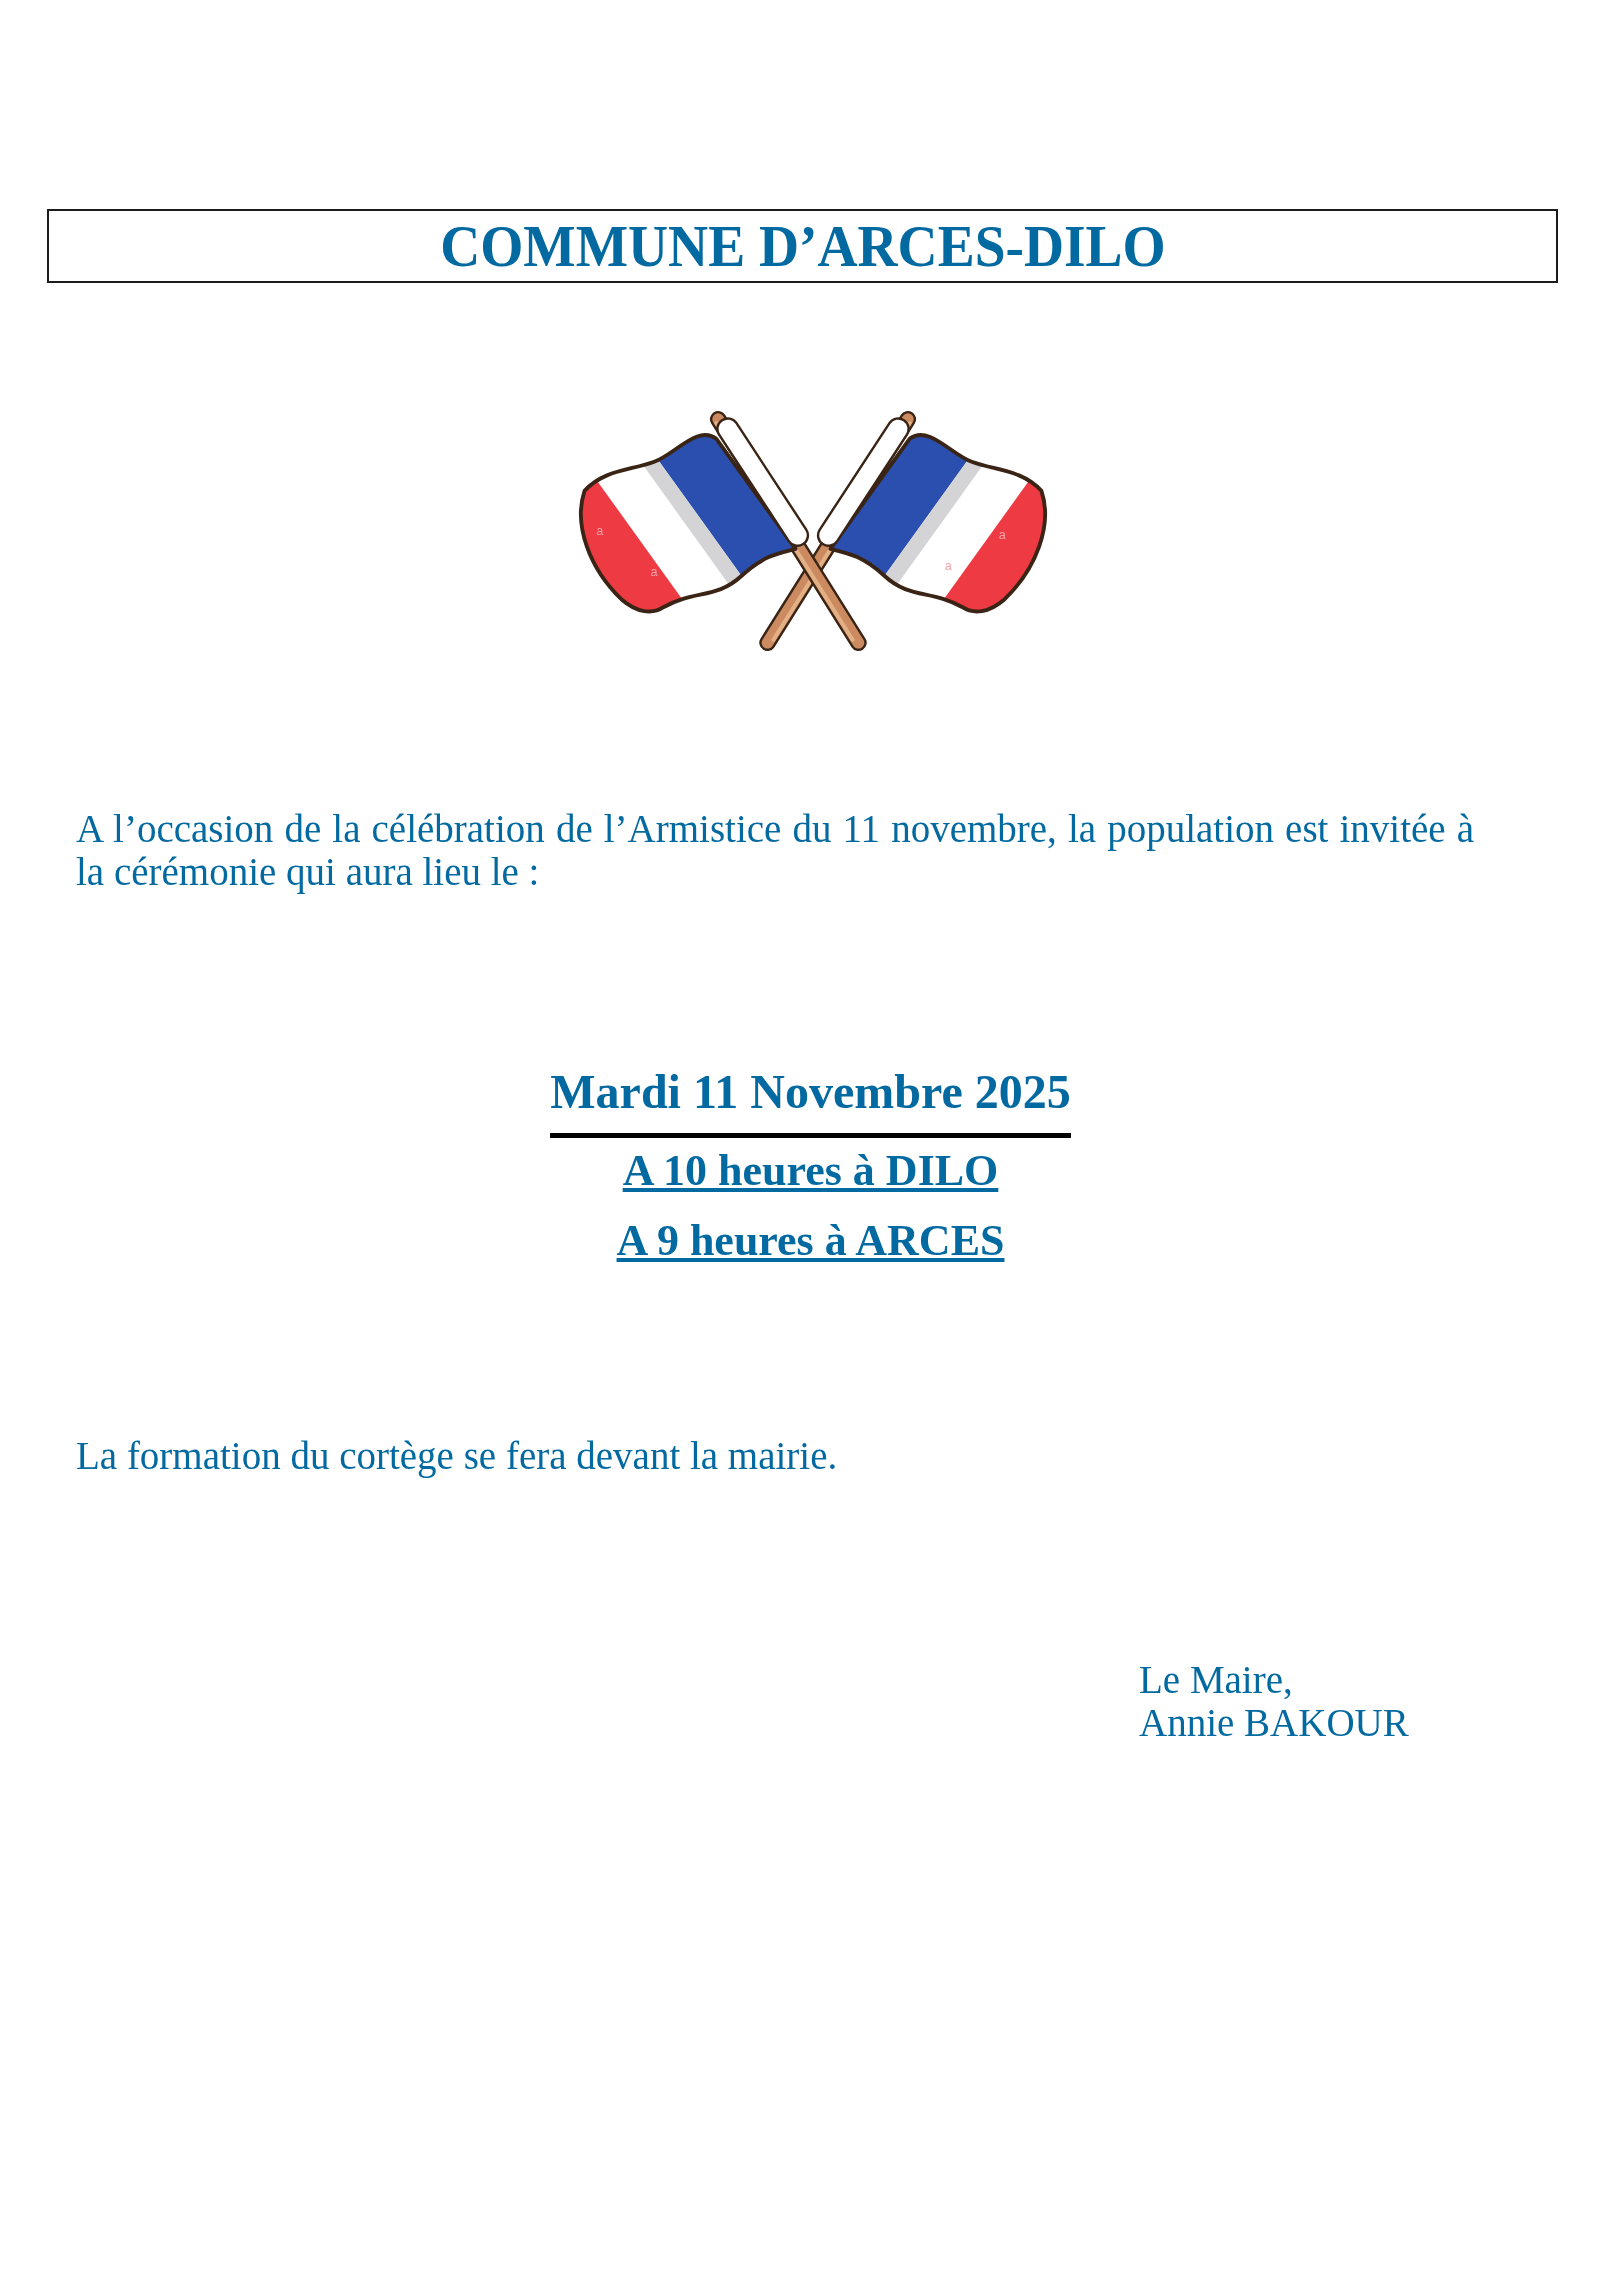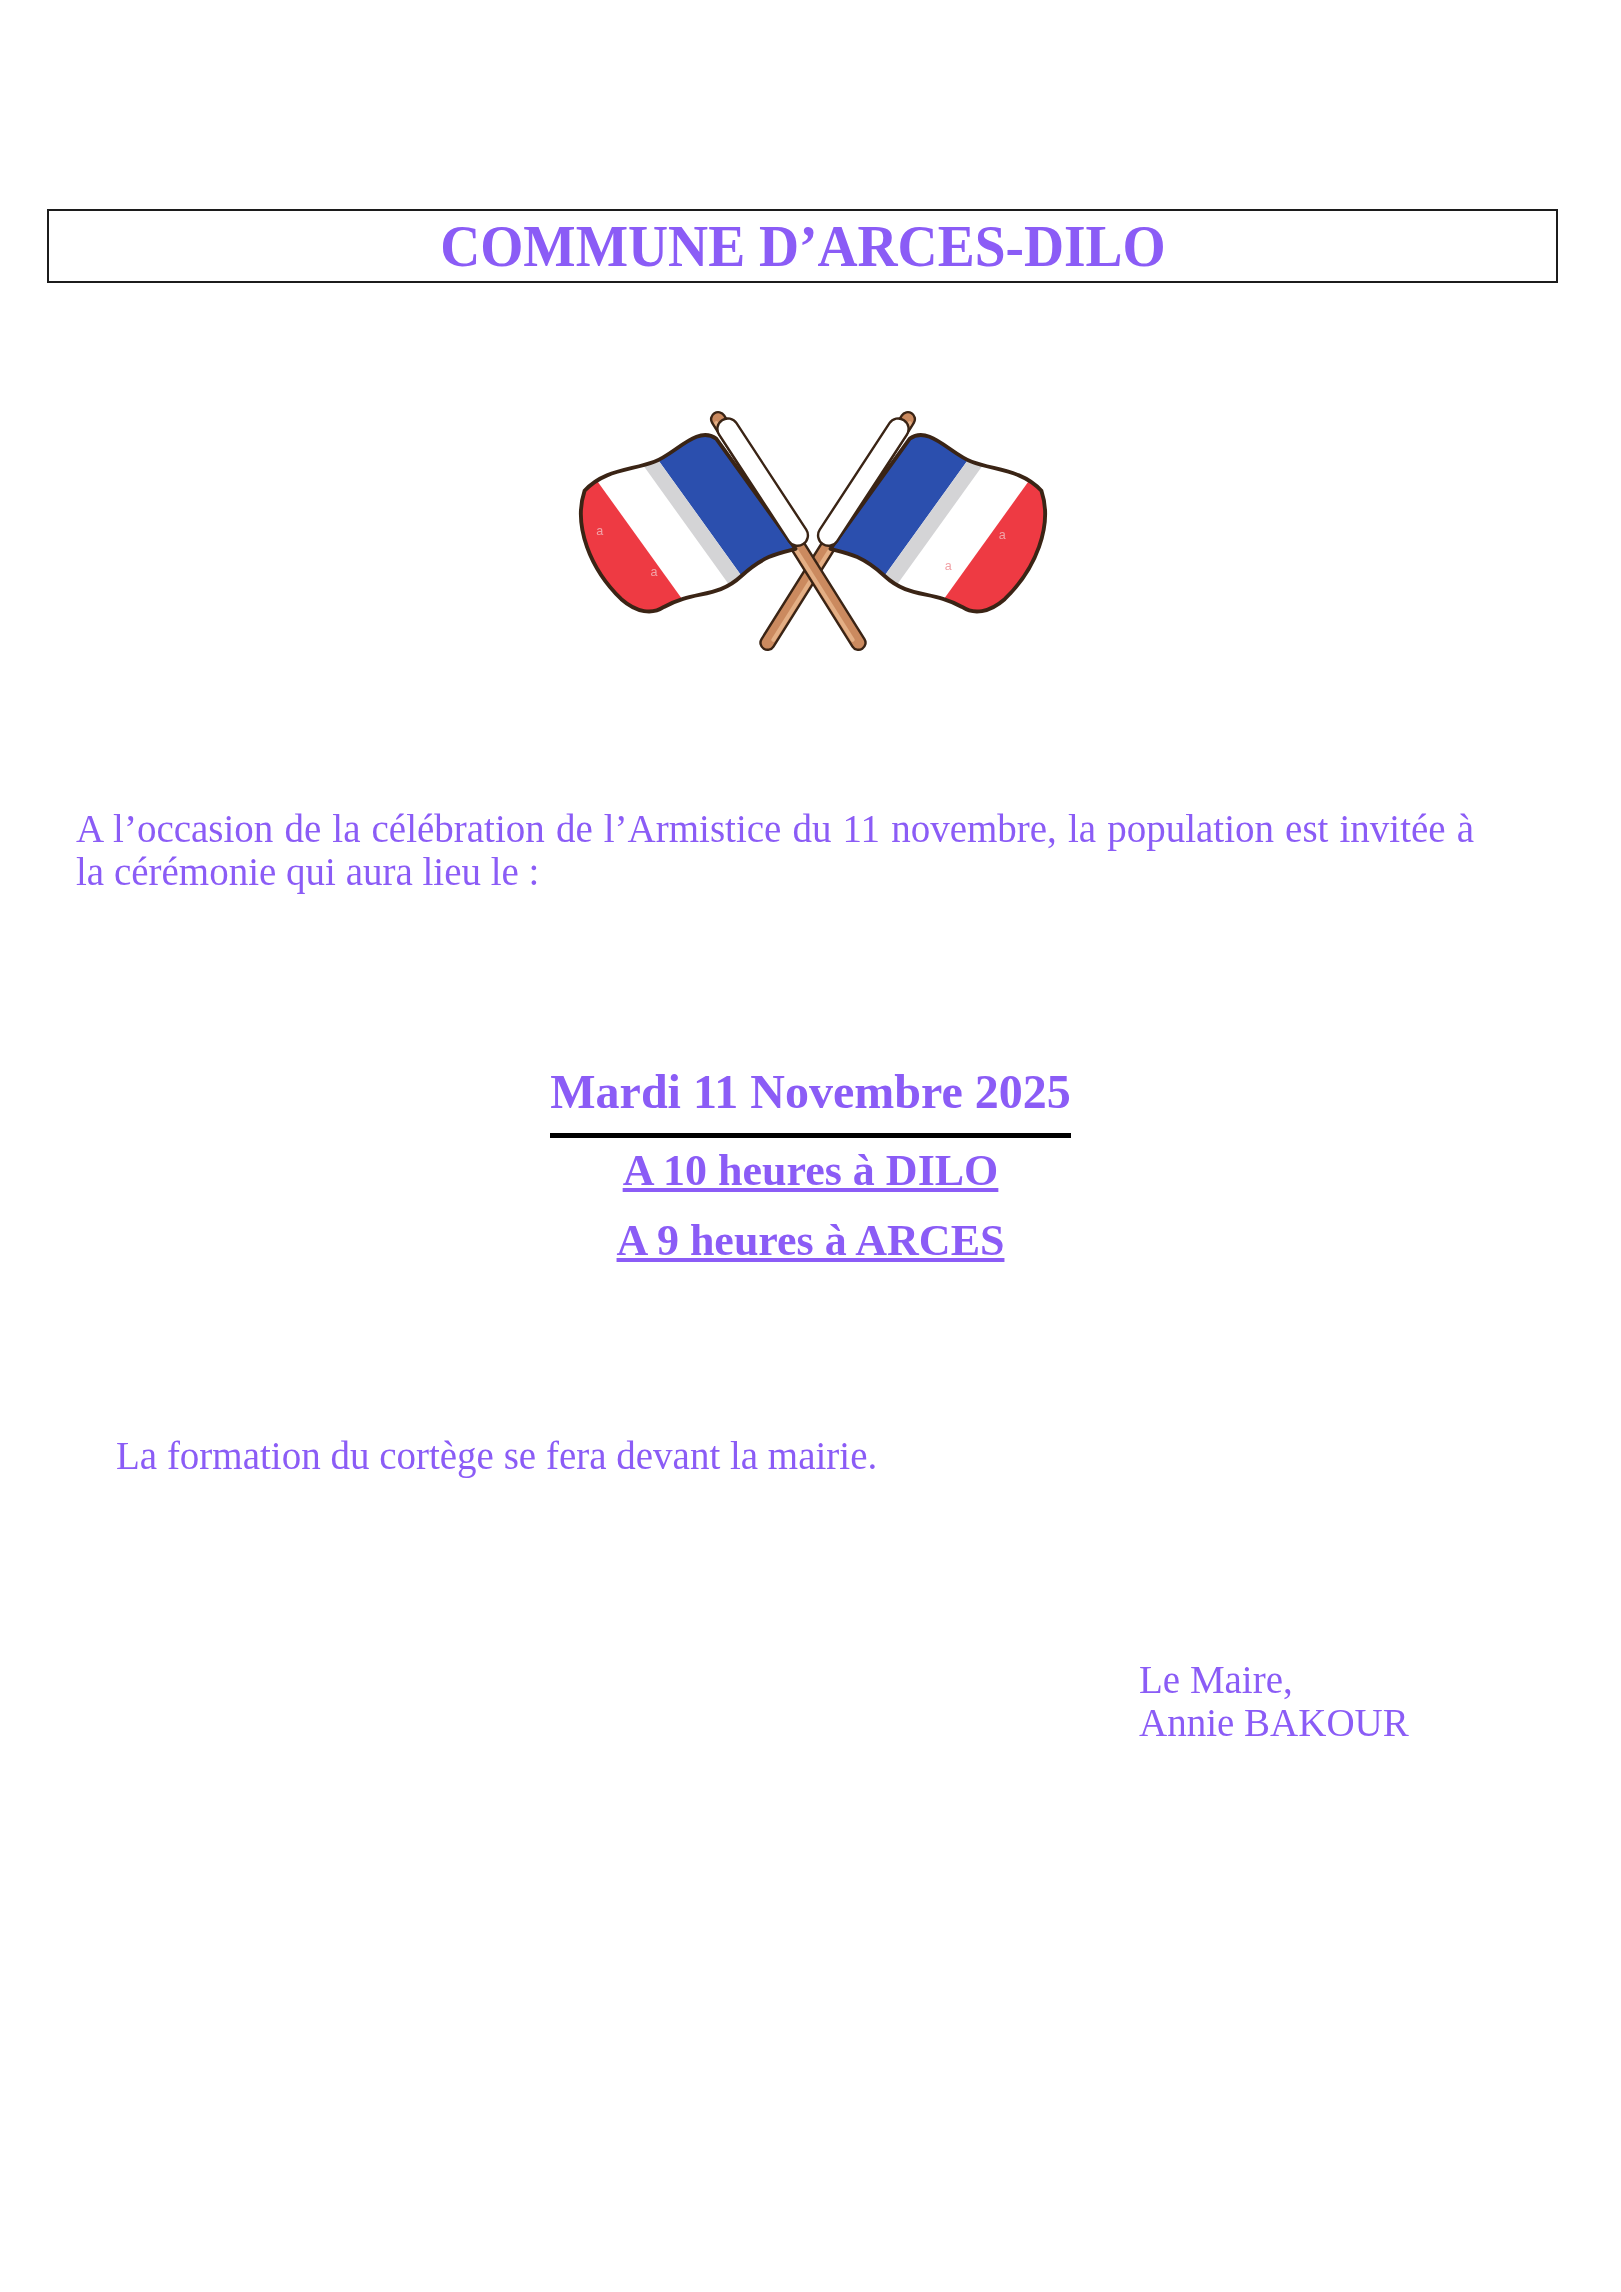--- a/index.html
+++ b/index.html
@@ -10,7 +10,7 @@
     height:2293px;
     background:#ffffff;
     font-family:"Liberation Serif", serif;
-    color:#8b5cf6;
+    color:#0369a1;
     overflow:hidden;
   }
   .title-box {

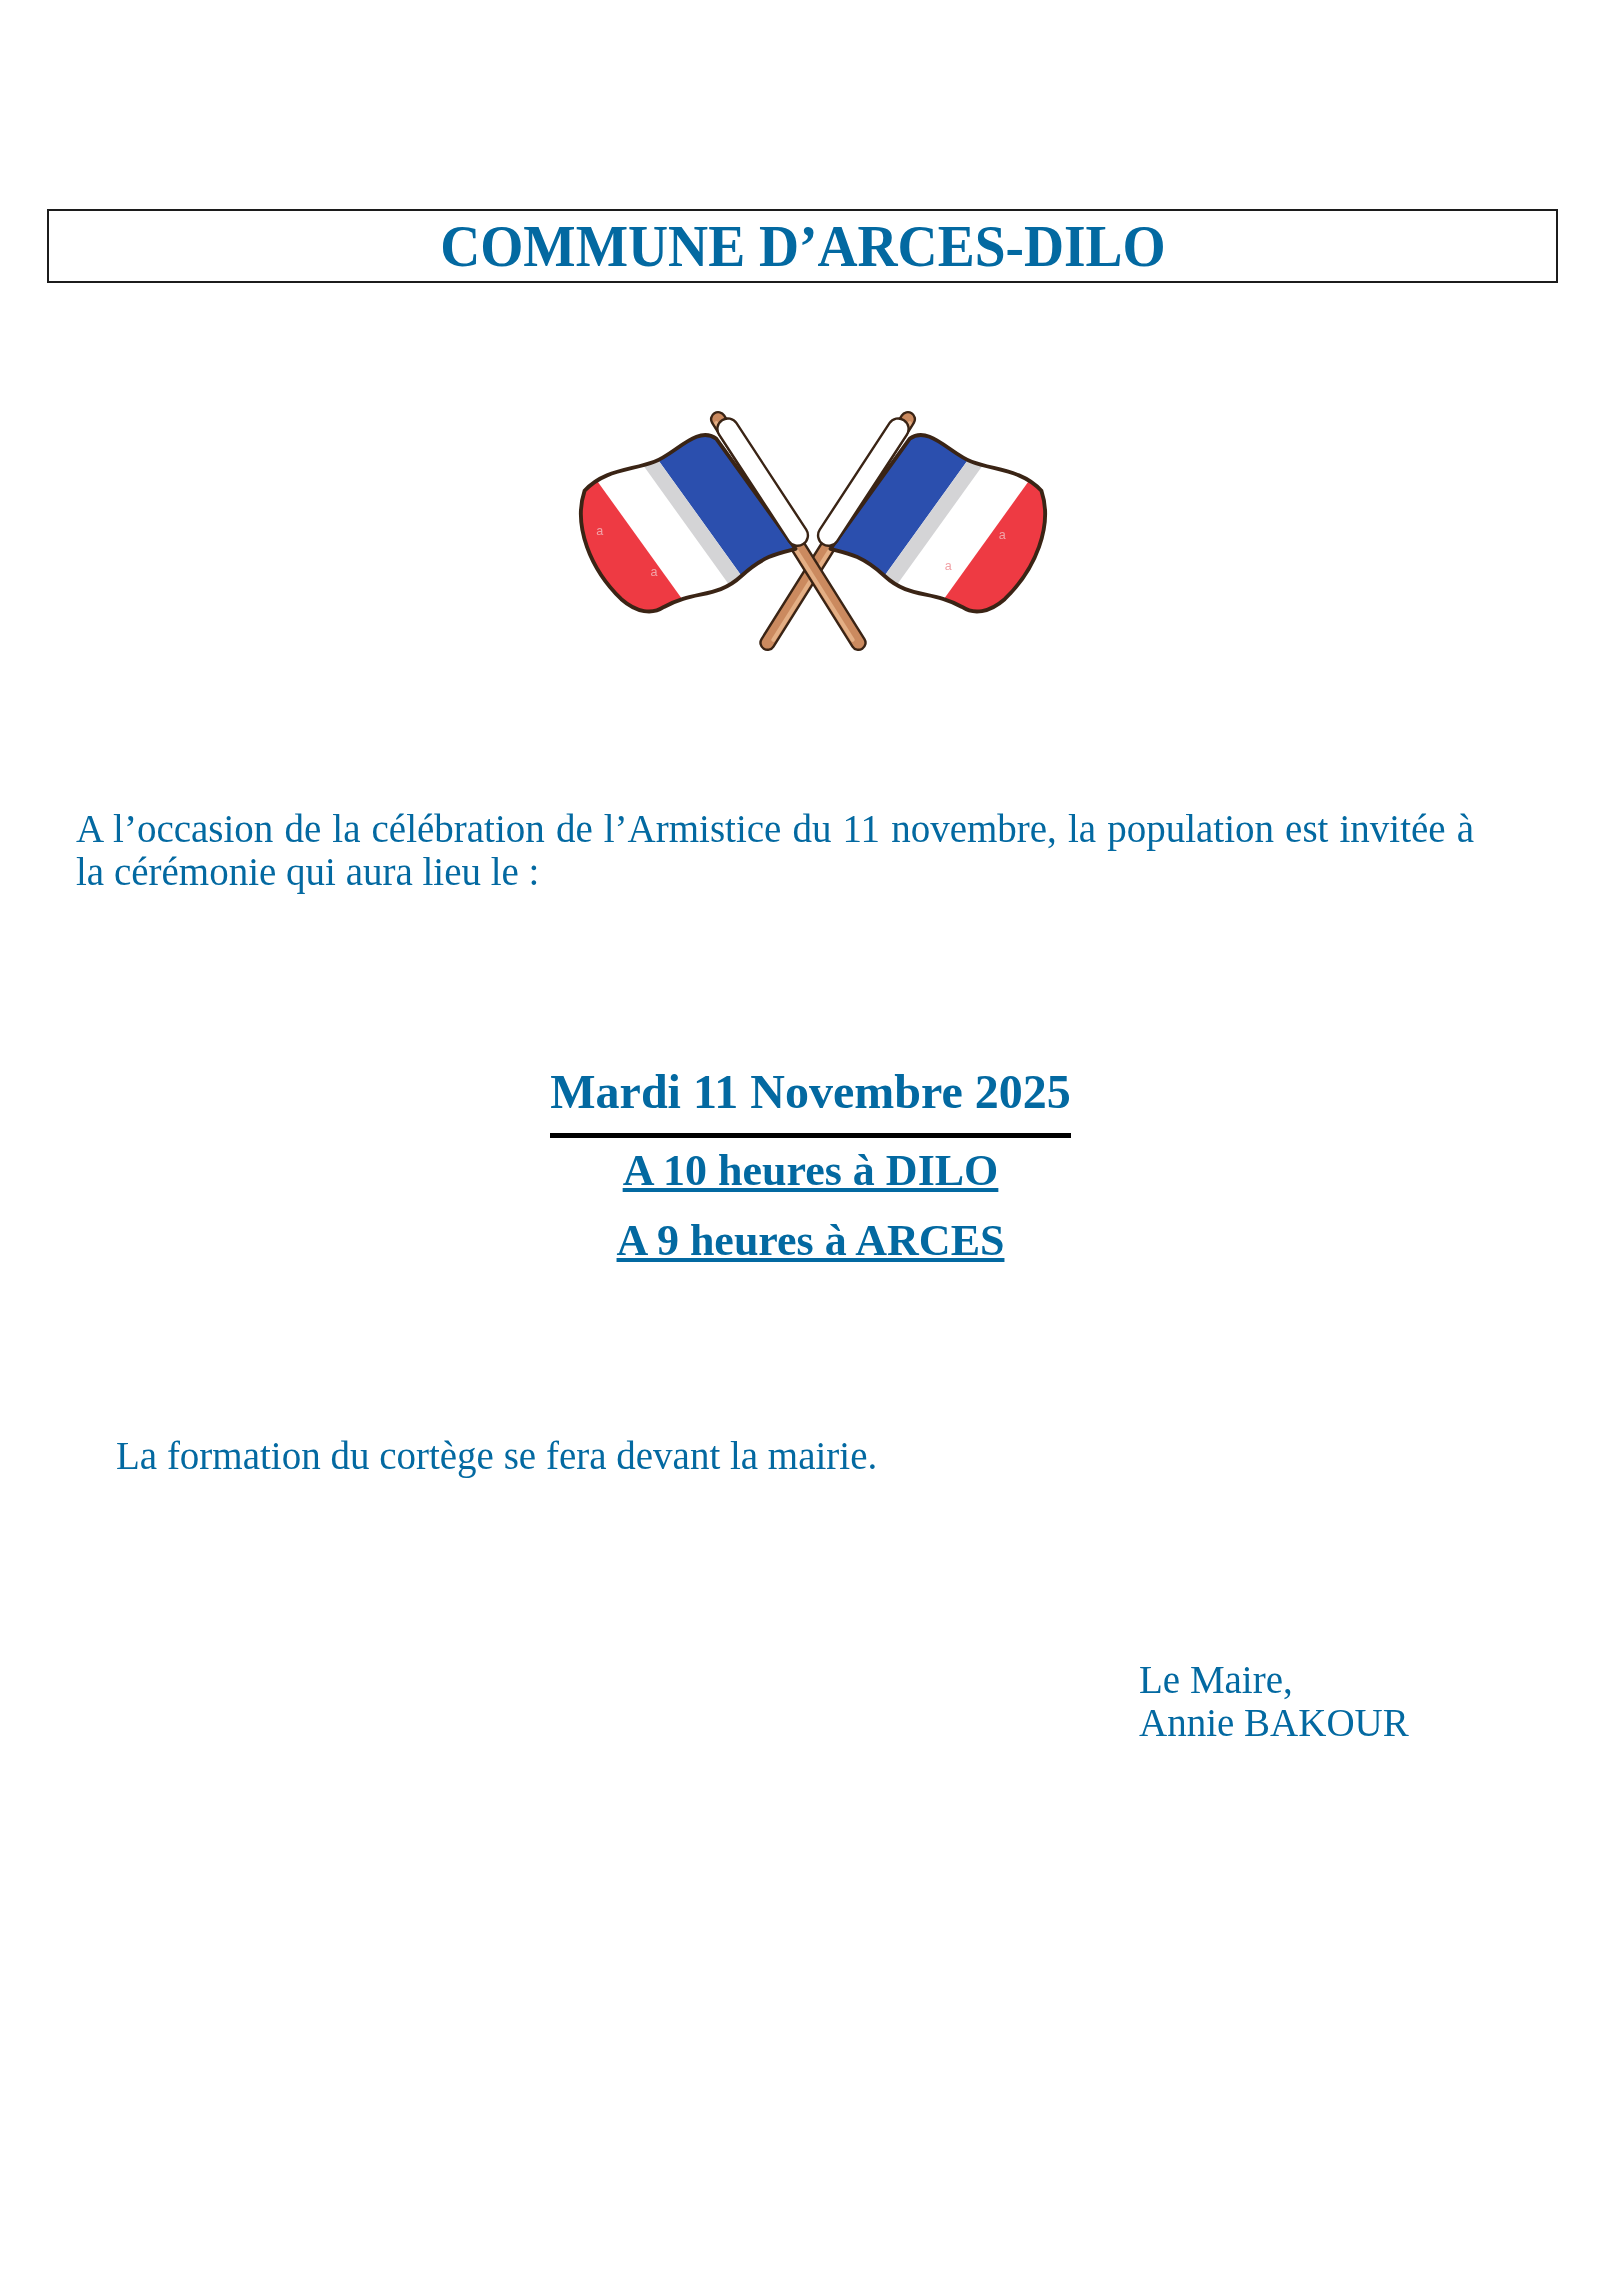--- a/index.html
+++ b/index.html
@@ -72,7 +72,6 @@
     width:1398px;
     font-size:39px;
     line-height:43px;
-    margin-left:40px;
   }
   .signature {
     position:absolute;

